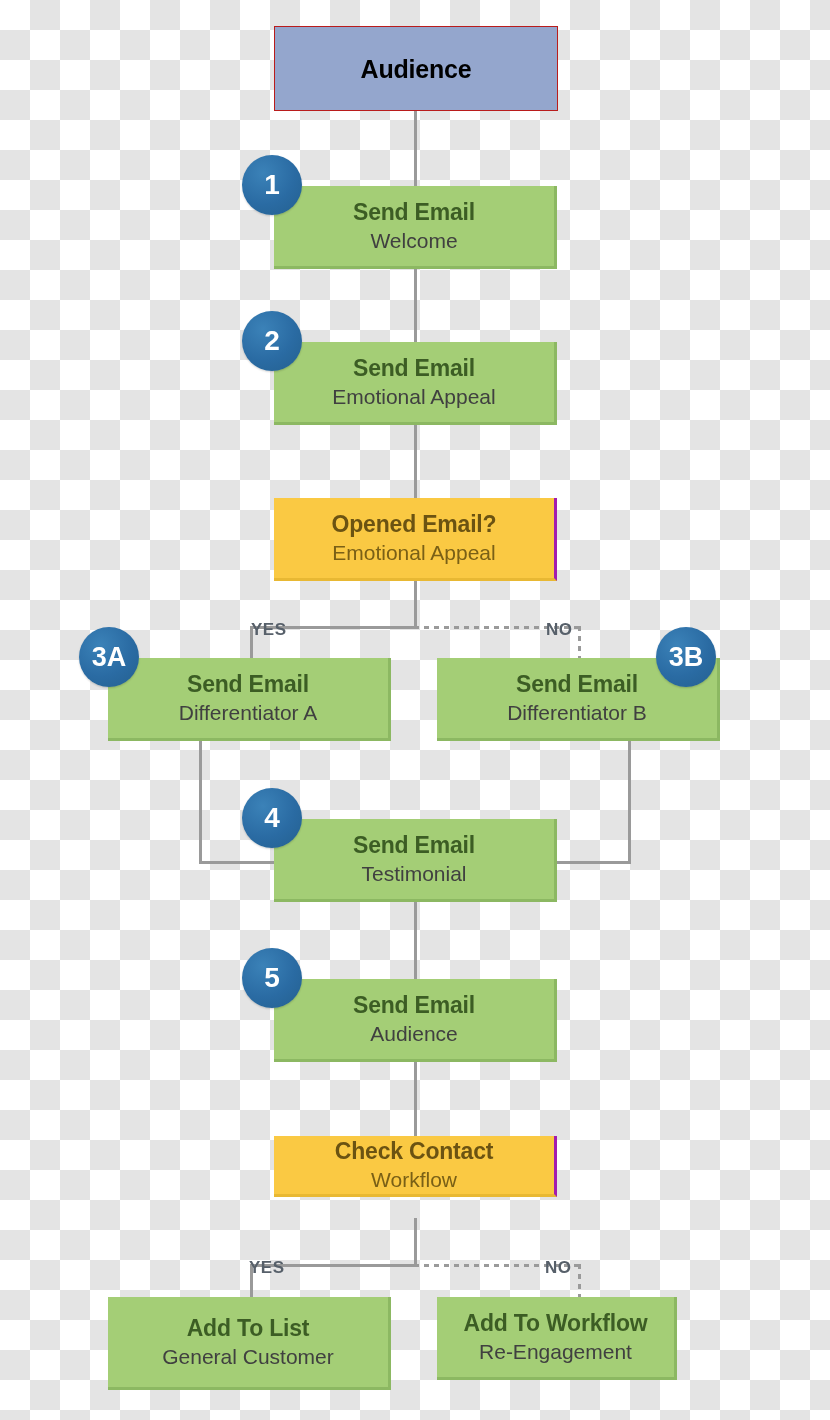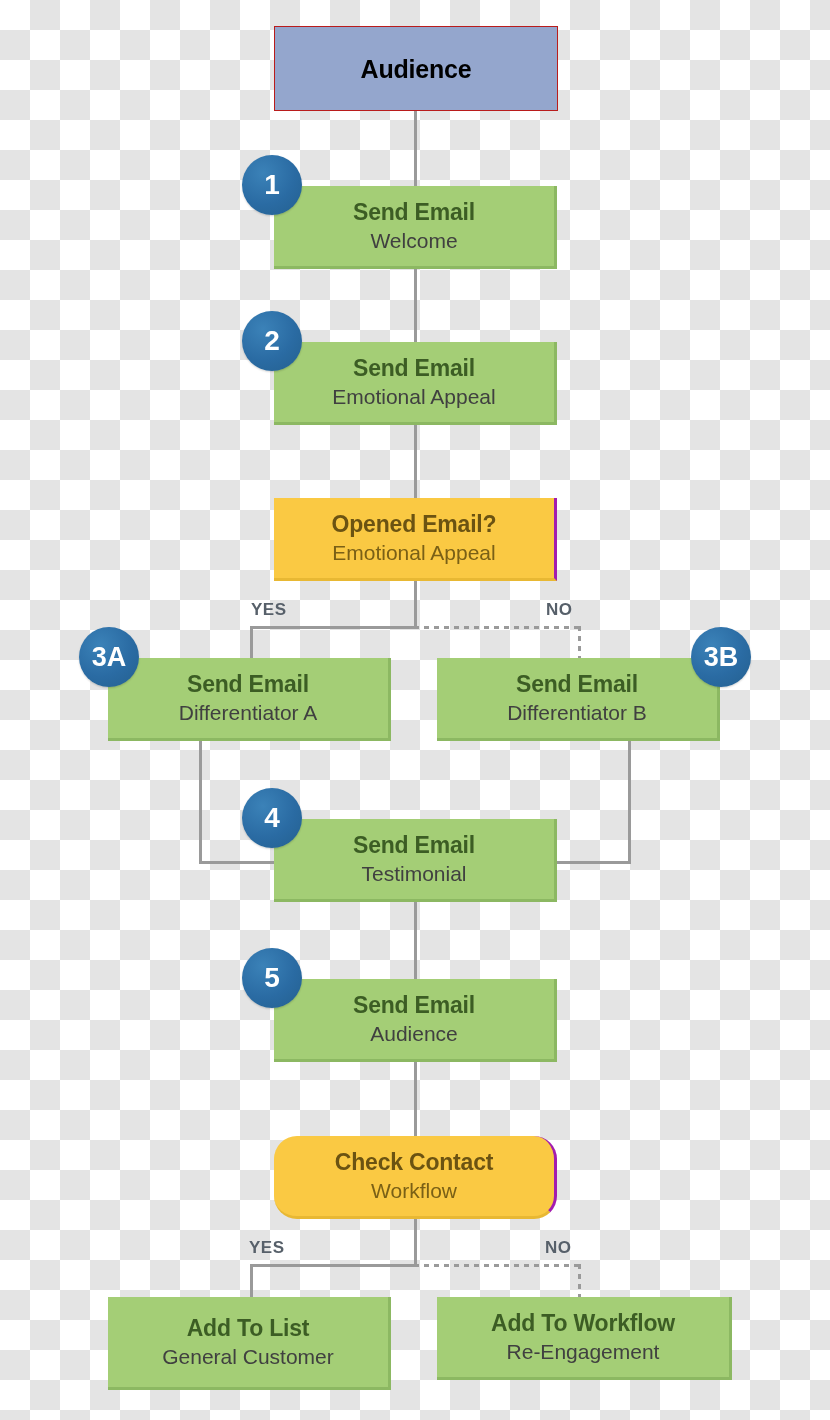--- a/index.html
+++ b/index.html
@@ -56,6 +56,7 @@
     color: #57606a;
     letter-spacing: 0.5px;
     white-space: nowrap;
+    margin-top: 20px;
   }
 
   

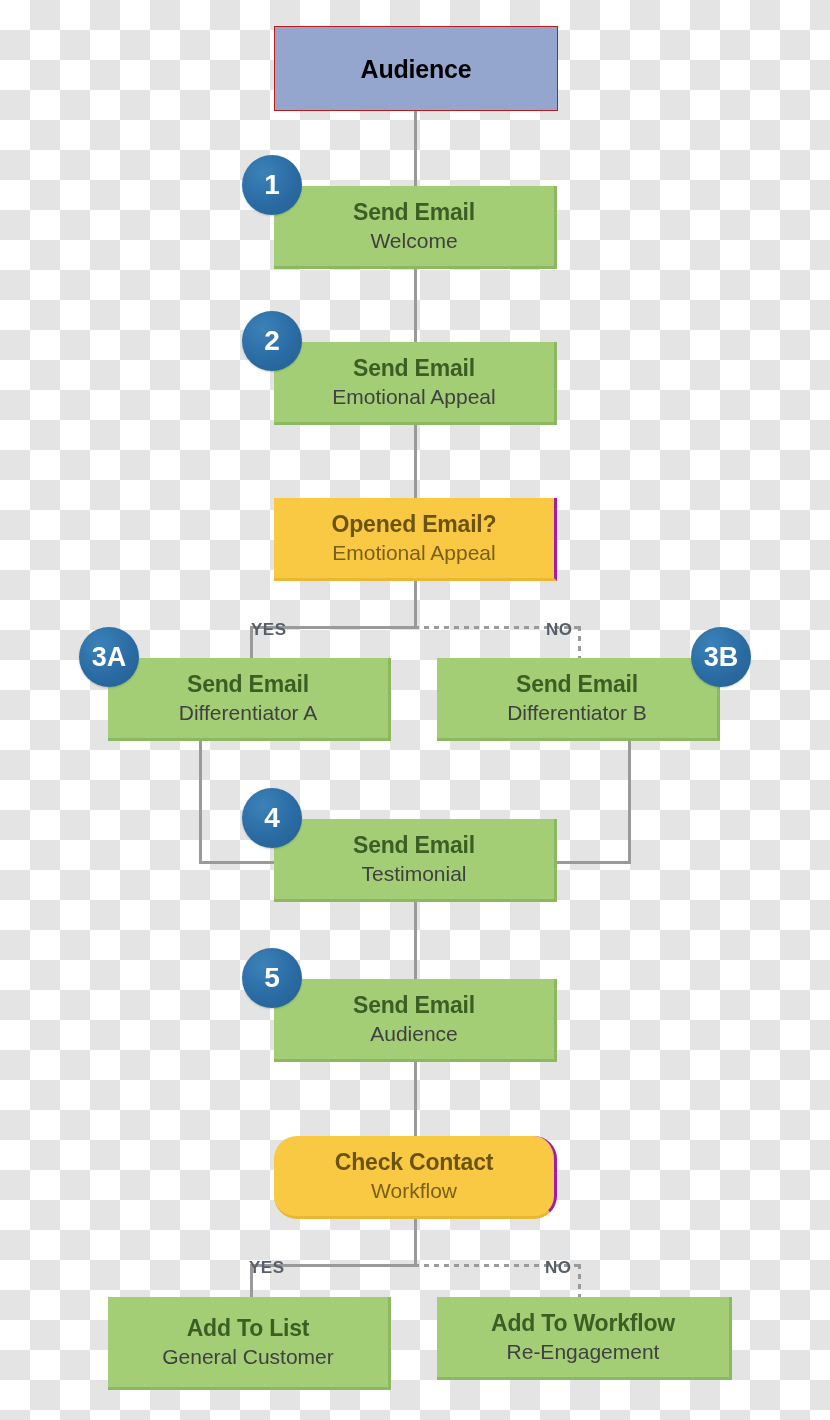--- a/index.html
+++ b/index.html
@@ -227,7 +227,7 @@
     <span>3A</span>
   </div>
 
-  <div class="badge badge-ab" style="left:691px; top:627px; width:60px; height:60px;">
+  <div class="badge badge-ab" style="left:656px; top:627px; width:60px; height:60px;">
     <span>3B</span>
   </div>
 

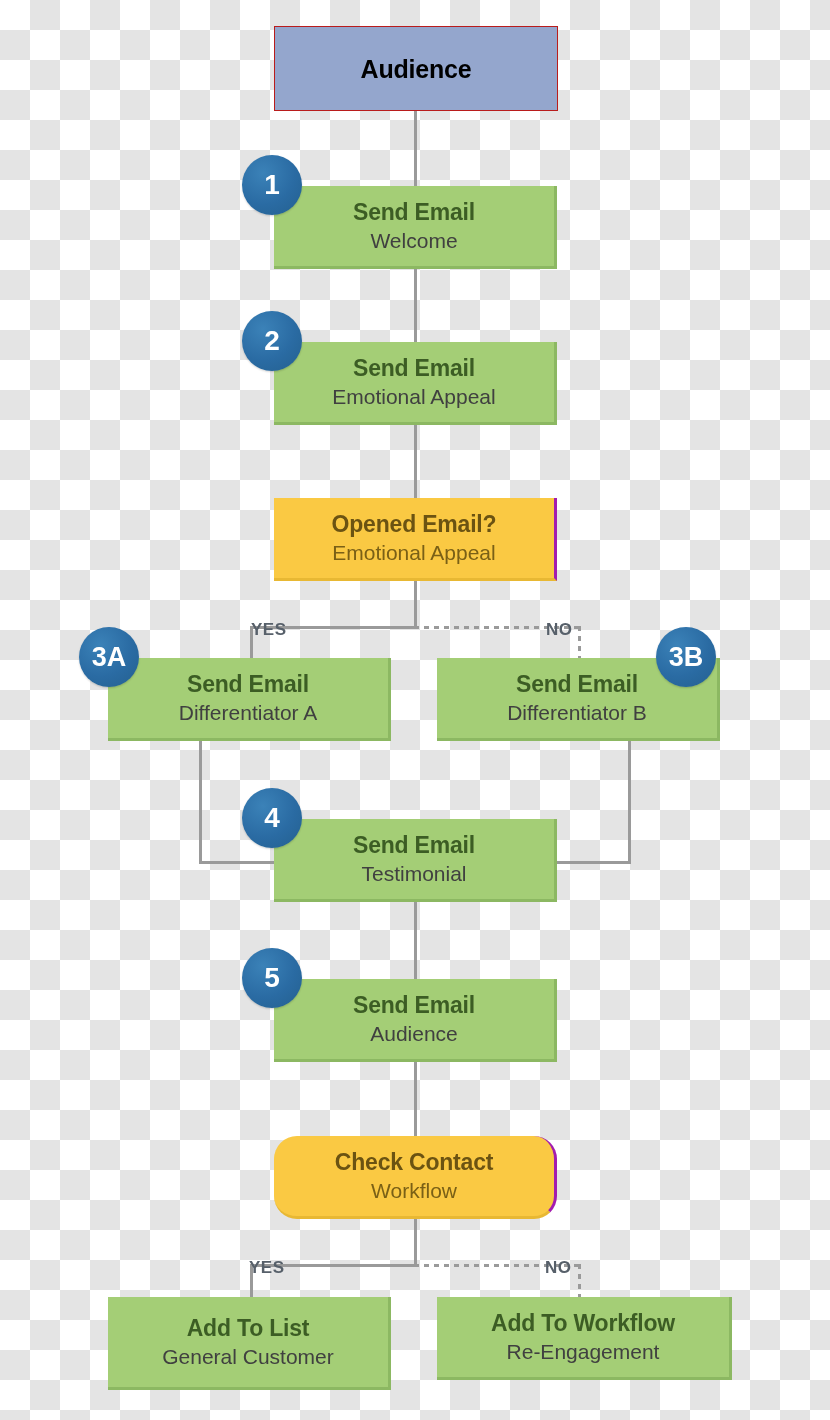--- a/index.html
+++ b/index.html
@@ -200,7 +200,7 @@
     <div class="subtitle">Audience</div>
   </div>
 
-  <div class="node node-yellow" style="left:274px; top:1136px; width:283px; height:83px;border-radius:23px;">
+  <div class="node node-yellow" style="left:274px; top:1136px; width:283px; height:61px;">
     <div class="title">Check Contact</div>
     <div class="subtitle">Workflow</div>
   </div>

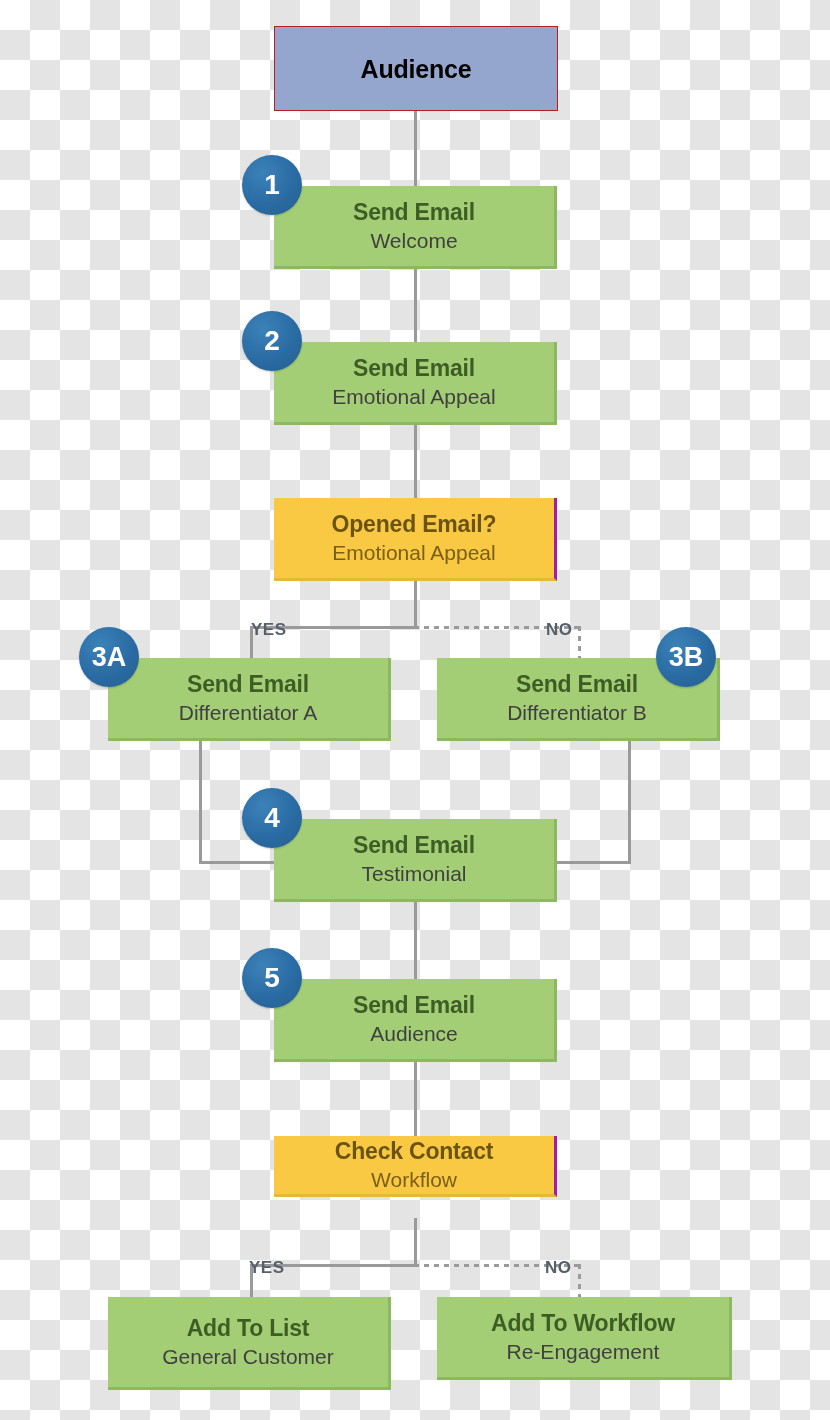--- a/index.html
+++ b/index.html
@@ -210,7 +210,7 @@
     <div class="subtitle">General Customer</div>
   </div>
 
-  <div class="node node-green" style="left:437px; top:1297px; width:295px; height:83px;">
+  <div class="node node-green" style="left:437px; top:1297px; width:240px; height:83px;">
     <div class="title">Add To Workflow</div>
     <div class="subtitle">Re-Engagement</div>
   </div>

